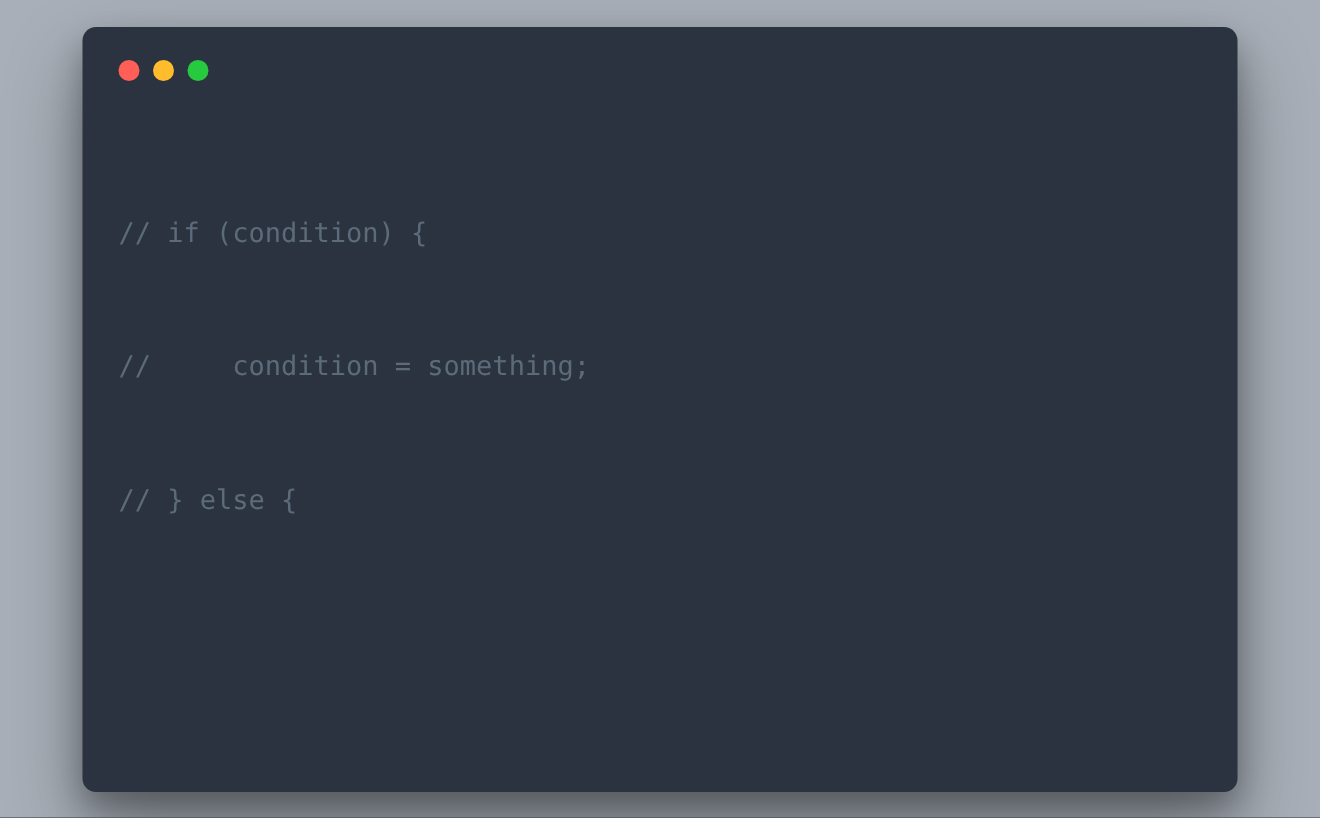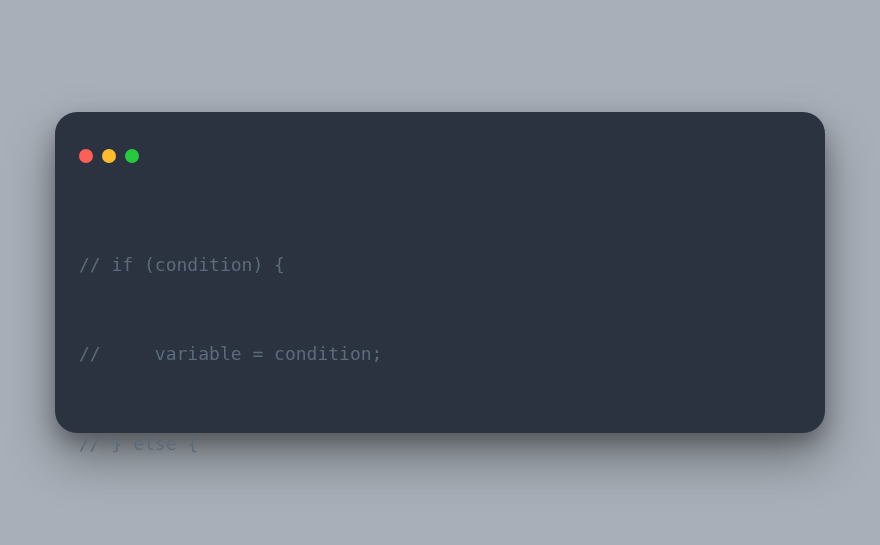--- a/index.html
+++ b/index.html
@@ -18,11 +18,11 @@
     }
     .window {
       width: 770px;
-      height: 321px;
+      height: 510px;
       background: #2b3340;
-      border-radius: 22px;
+      border-radius: 9px;
       box-shadow: 0 25px 50px rgba(0,0,0,0.35), 0 10px 20px rgba(0,0,0,0.25);
-      padding: 37px 24px;
+      padding: 22px 24px;
     }
     .traffic-lights {
       display: flex;

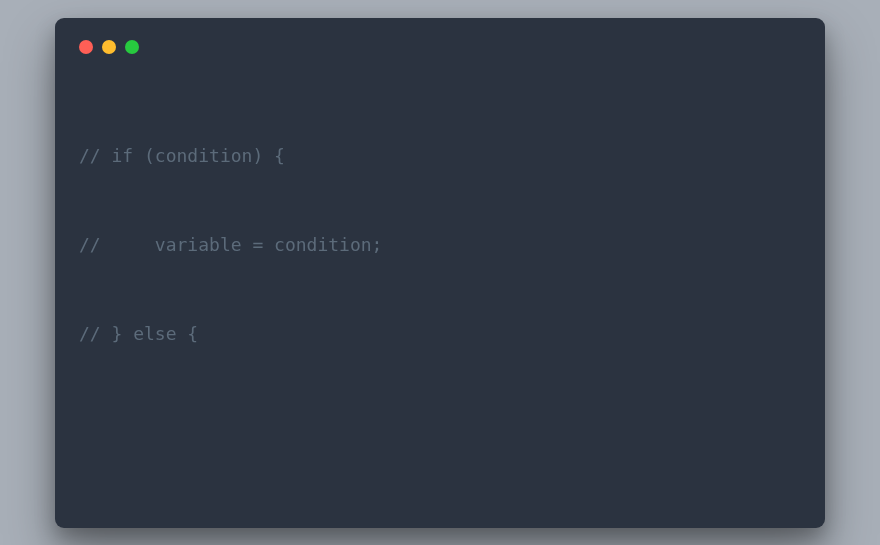--- a/index.html
+++ b/index.html
@@ -55,7 +55,7 @@
   </div>
   <div class="code">
     <div class="cmt">// if (condition) {</div>
-    <div class="cmt">//     variable = condition;</div>
+    <div class="cmt">//     condition = something;</div>
     <div class="cmt">// } else {</div>
     
     

